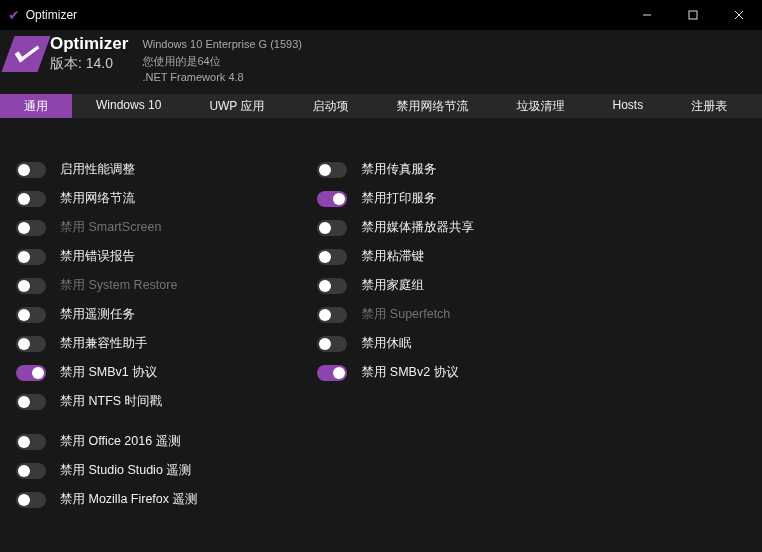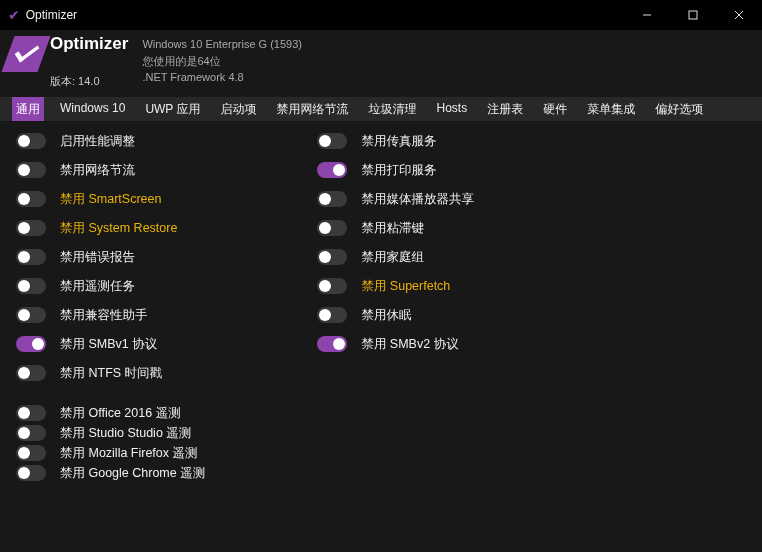--- a/index.html
+++ b/index.html
@@ -18,7 +18,7 @@
     .logo .check::after { content:""; display:block; width:16px; height:8px; border-left:4px solid #fff; border-bottom:4px solid #fff; transform:rotate(-45deg) translate(2px,-2px); }
     .appinfo { margin-right:14px; }
     .appinfo .name { font-size:17px; font-weight:600; color:#fff; }
-    .appinfo .ver { font-size:11px; color:#ccc; margin-top:20px; }
+    .appinfo .ver { font-size:14px; color:#ccc; margin-top:1px; }
     .sysinfo { font-size:11px; color:#aaa; line-height:1.5; margin-top:2px; }
     
     .tabs { display:flex; background:#282828; height:24px; font-size:12px; }

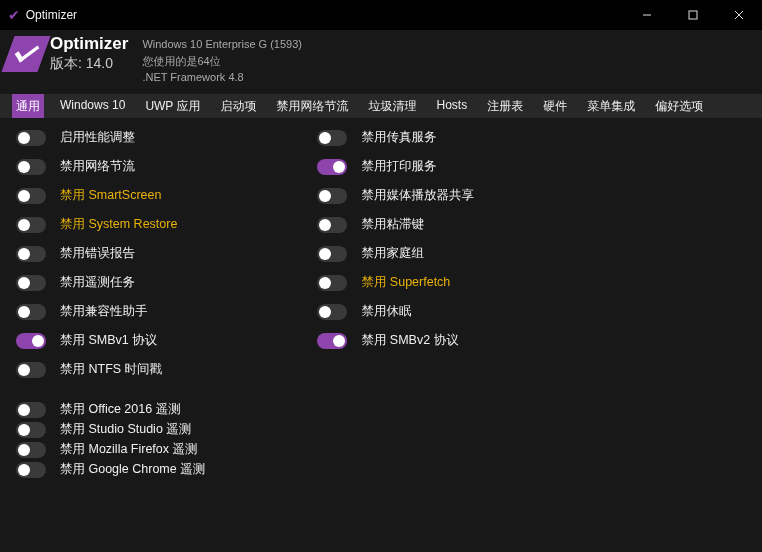--- a/index.html
+++ b/index.html
@@ -22,7 +22,7 @@
     .sysinfo { font-size:11px; color:#aaa; line-height:1.5; margin-top:2px; }
     
     .tabs { display:flex; background:#282828; height:24px; font-size:12px; }
-    .tab { padding:4px 4px; color:#eee; white-space:nowrap;margin-left:12px; }
+    .tab { padding:4px 24px; color:#eee; white-space:nowrap; }
     .tab.active { background:#8e44ad; color:#fff; }
     
     .content { padding:10px 16px; }

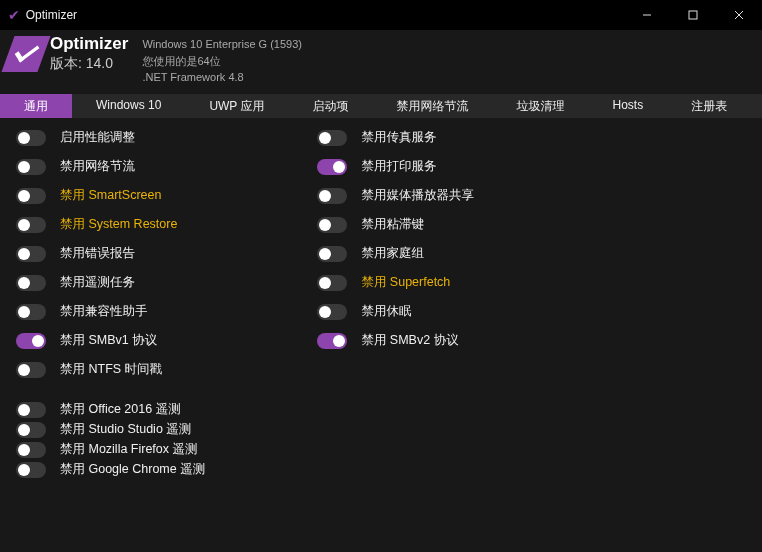--- a/index.html
+++ b/index.html
@@ -26,7 +26,7 @@
     .tab.active { background:#8e44ad; color:#fff; }
     
     .content { padding:10px 16px; }
-    .columns { display:flex; gap:140px; }
+    .columns { display:flex; gap:140px;margin-top:32px; }
     .col { display:flex; flex-direction:column; gap:9px; }
     .col2 { display:flex; flex-direction:column; margin-top:20px; }
     .row { display:flex; align-items:center; gap:14px; height:20px; }

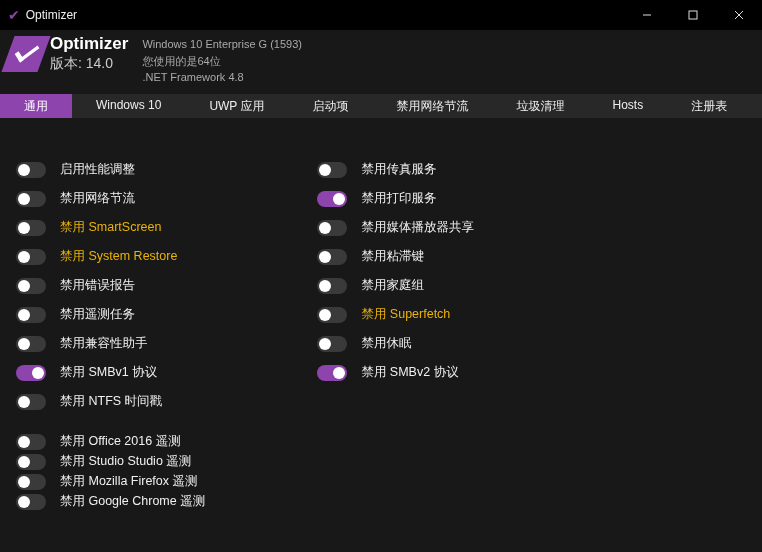--- a/index.html
+++ b/index.html
@@ -35,7 +35,7 @@
     .toggle.on { background:#8e44ad; }
     .toggle.on .knob { left:16px; }
     .lbl { font-size:12.5px; color:#f0f0f0; white-space:nowrap; }
-    .lbl.hl { color:#eab308;text-align:center; }
+    .lbl.hl { color:#737373;text-align:center; }
   </style>
 </head>
 <body>

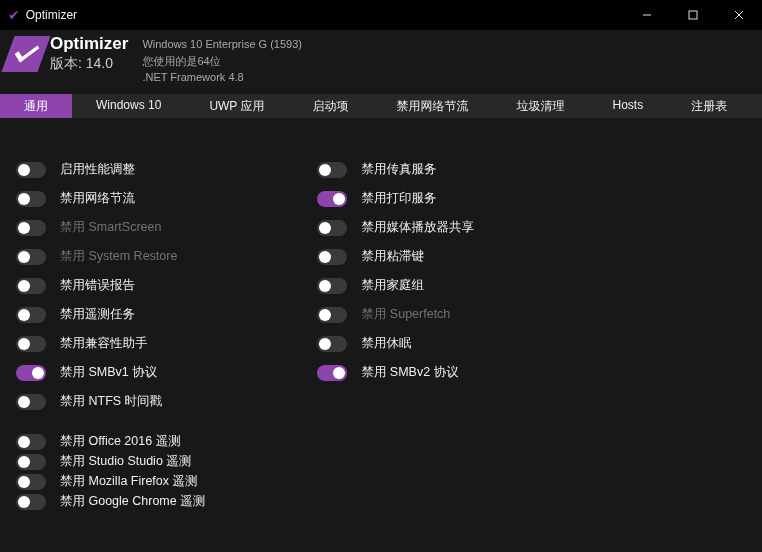--- a/index.html
+++ b/index.html
@@ -117,13 +117,13 @@
           <div class="toggle">
             <div class="knob"></div>
           </div>
+          <span class="lbl">禁用错误报告</span>
+        </div>
+        <div class="row">
+          <div class="toggle">
+            <div class="knob"></div>
+          </div>
           <span class="lbl hl">禁用 System Restore</span>
-        </div>
-        <div class="row">
-          <div class="toggle">
-            <div class="knob"></div>
-          </div>
-          <span class="lbl">禁用错误报告</span>
         </div>
         <div class="row">
           <div class="toggle">

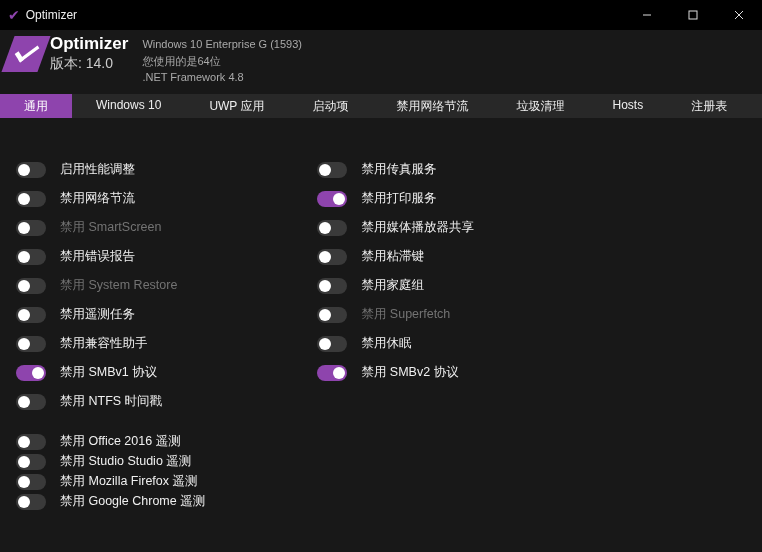--- a/index.html
+++ b/index.html
@@ -28,7 +28,7 @@
     .content { padding:10px 16px; }
     .columns { display:flex; gap:140px;margin-top:32px; }
     .col { display:flex; flex-direction:column; gap:9px; }
-    .col2 { display:flex; flex-direction:column; margin-top:20px; }
+    .col2 { display:flex; flex-direction:column; gap:9px; margin-top:20px; }
     .row { display:flex; align-items:center; gap:14px; height:20px; }
     .toggle { width:30px; height:16px; background:#3a3a3a; border-radius:8px; position:relative; flex-shrink:0; }
     .knob { width:12px; height:12px; background:#fff; border-radius:50%; position:absolute; top:2px; left:2px; }

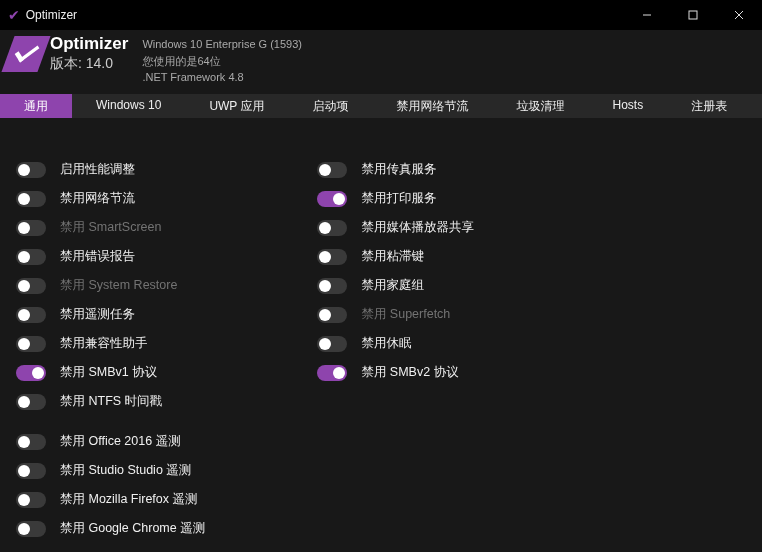--- a/index.html
+++ b/index.html
@@ -220,12 +220,6 @@
         </div>
         <span class="lbl">禁用 Mozilla Firefox 遥测</span>
       </div>
-      <div class="row">
-        <div class="toggle">
-          <div class="knob"></div>
-        </div>
-        <span class="lbl">禁用 Google Chrome 遥测</span>
-      </div>
     </div>
 </div>
 

